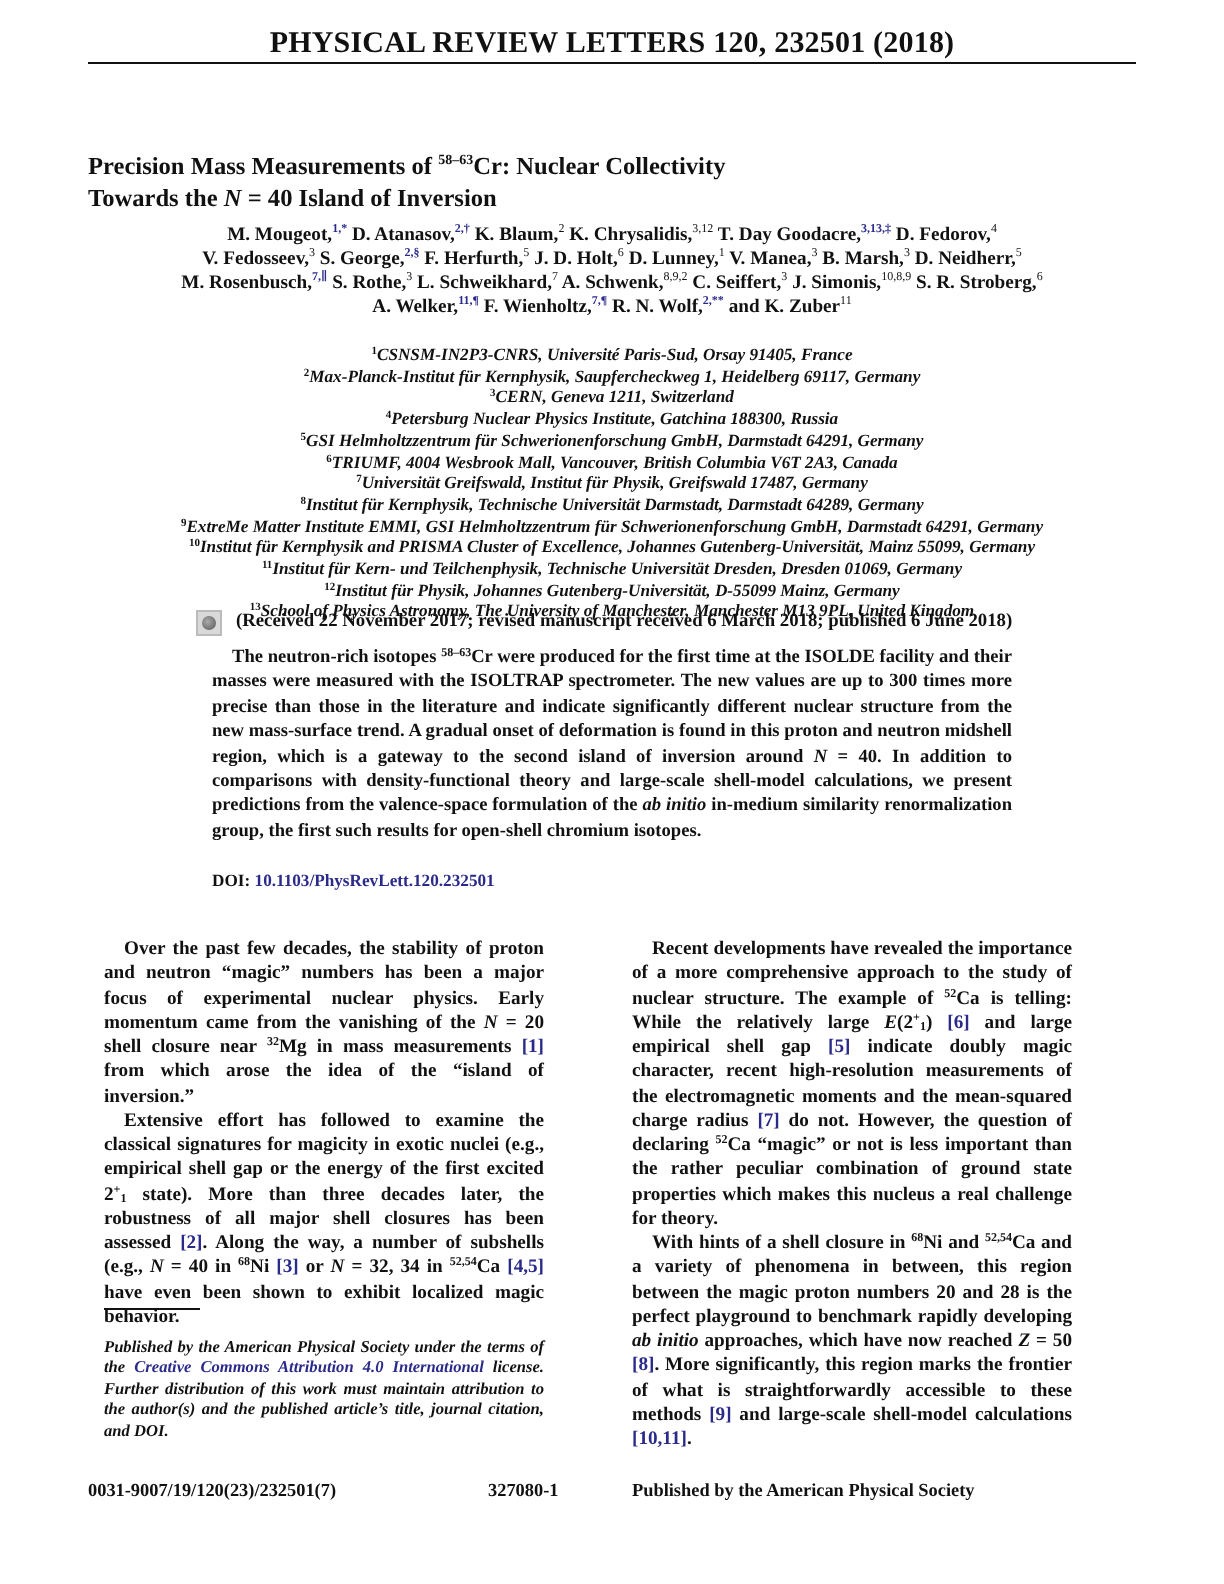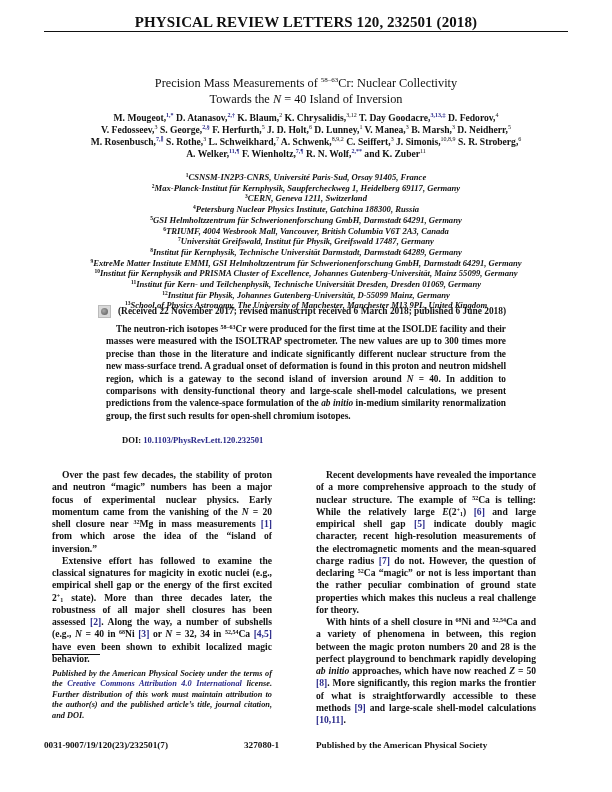--- a/index.html
+++ b/index.html
@@ -9,8 +9,8 @@
   .header { left: 44px; top: 14px; width: 524px; text-align: center;
             font-size: 15px; font-weight: bold; letter-spacing: 0.1px; }
   .header-rule { left: 44px; top: 31px; width: 524px; height: 0; border-top: 1.3px solid #111; }
-  .title { left: 44px; top: 73px; width: 524px; text-align: center;
-           font-size: 12.3px; font-weight: normal; line-height: 15.5px; }
+  .title { left: 44px; top: 73px; width: 524px; text-align: left;
+           font-size: 12.3px; font-weight: bold; line-height: 15.5px; }
   .title i { font-style: italic; }
   .title sup { font-size: 7px; }
   .authors { left: 54px; top: 112px; width: 504px; text-align: center;

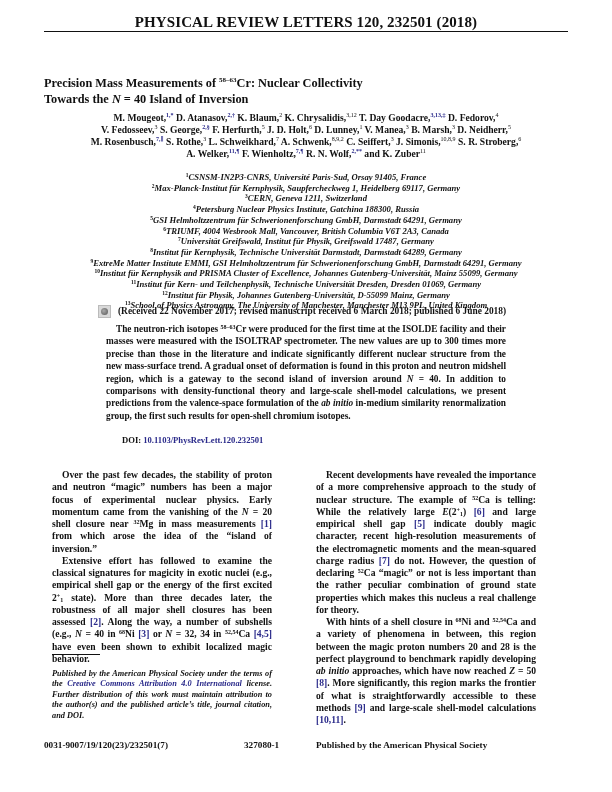--- a/index.html
+++ b/index.html
@@ -30,7 +30,7 @@
               font-size: 9.3px; font-weight: bold; line-height: 12.4px; text-indent: 10px; }
   .abstract sup { font-size: 6px; vertical-align: 3px; line-height: 0; }
   .abstract i { font-style: italic; }
-  .doi { left: 106px; top: 435px; font-size: 8.6px; font-weight: bold; margin-left: 16px; }
+  .doi { left: 106px; top: 435px; font-size: 8.6px; font-weight: bold; }
   .doi a { color: #2a2a8a; text-decoration: none; }
   .col { top: 469px; width: 220px; text-align: justify; font-size: 9.6px;
          font-weight: bold; line-height: 12.25px; }

